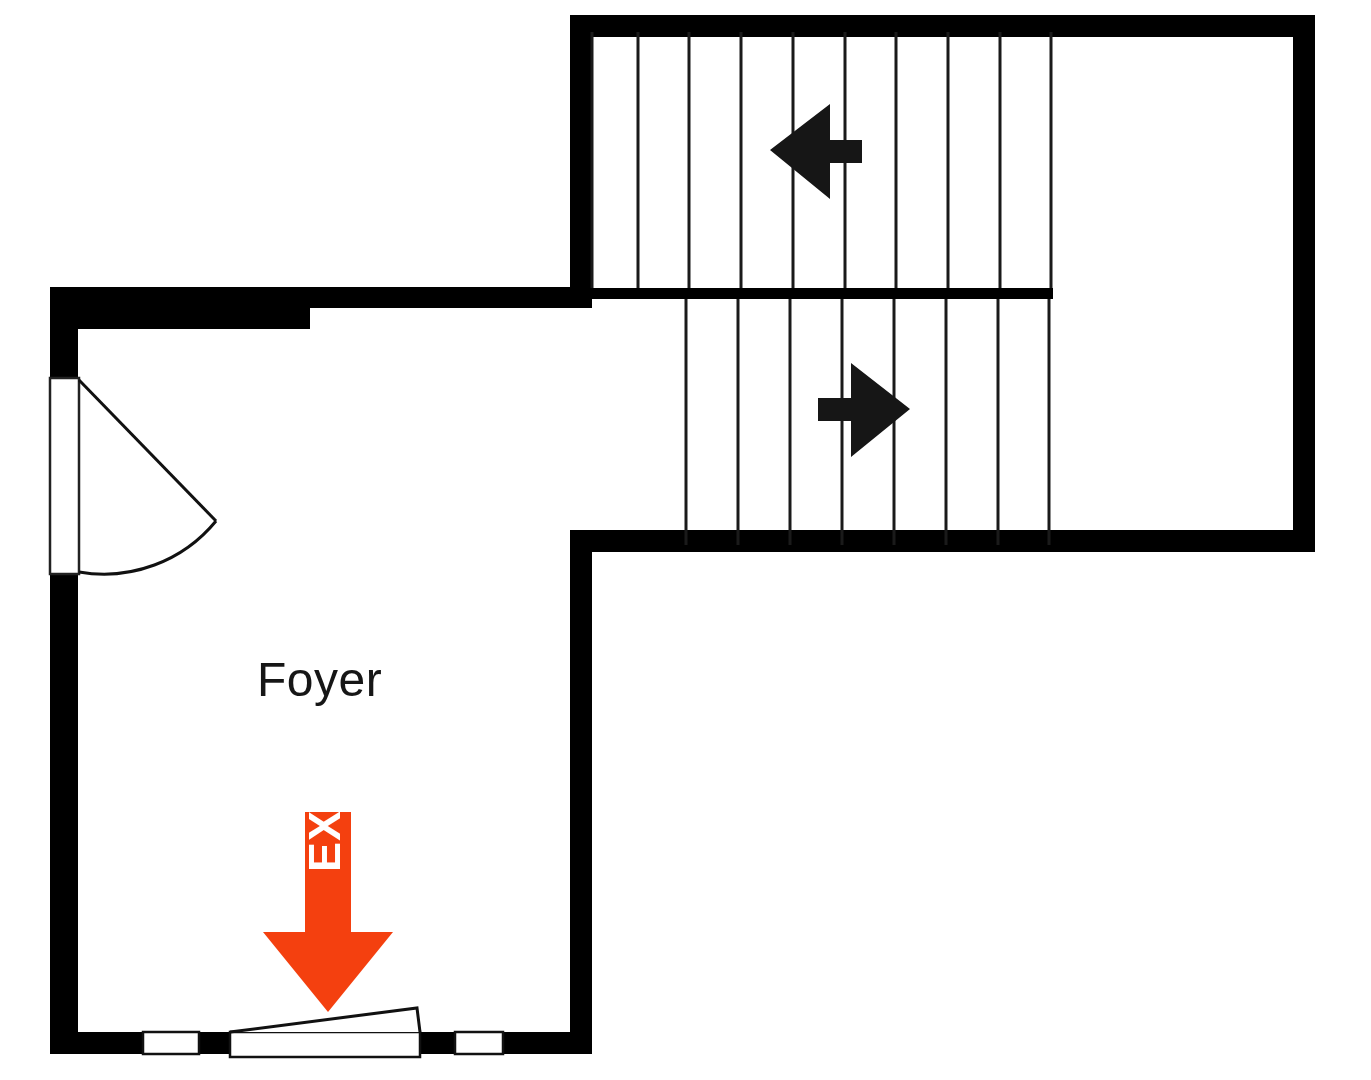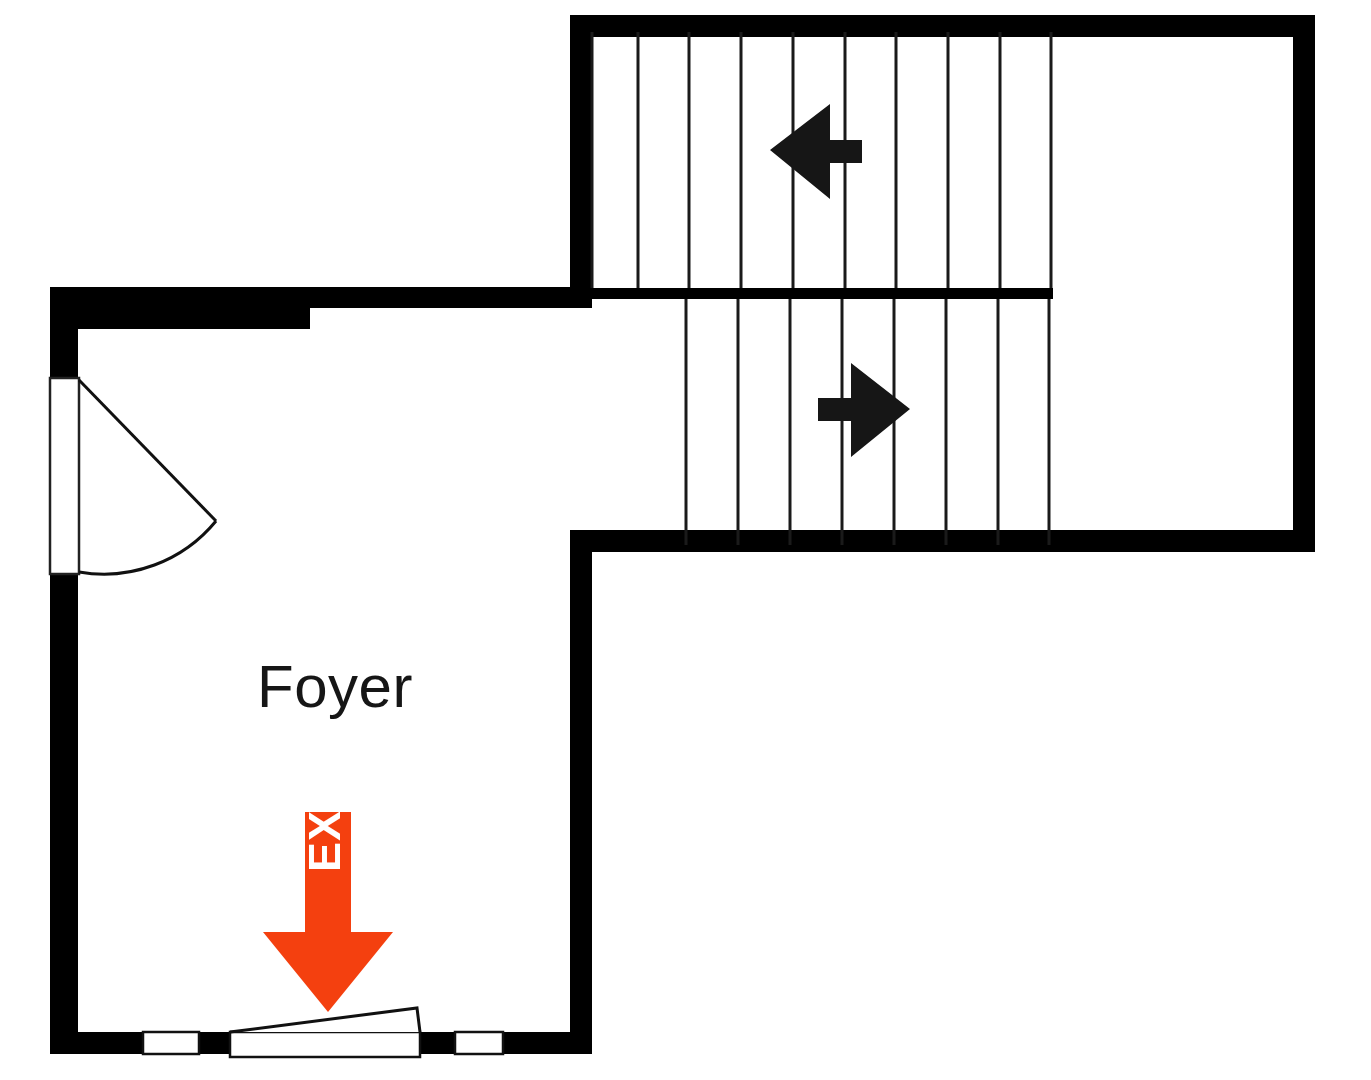--- a/index.html
+++ b/index.html
@@ -29,7 +29,7 @@
   .room-label {
     position: absolute;
     font-family: "Liberation Sans", sans-serif;
-    font-size: 60px;
+    font-size: 48px;
     font-weight: 400;
     color: #161616;
     letter-spacing: 0.5px;

